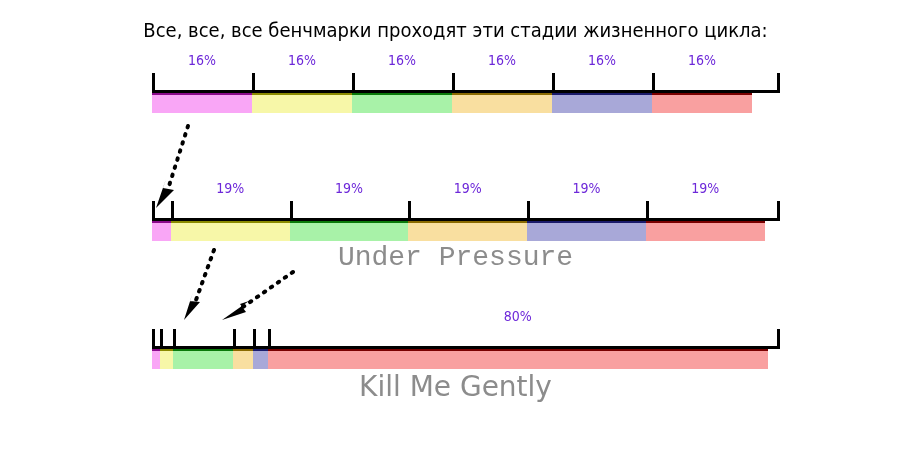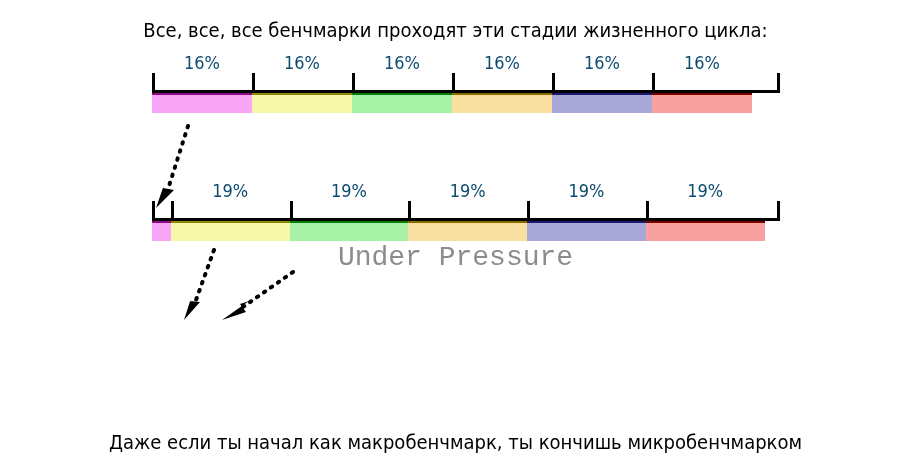--- a/index.html
+++ b/index.html
@@ -81,8 +81,8 @@
     top: -10px;
     text-align: center;
     font-family: "Liberation Sans Narrow", "DejaVu Sans Condensed", "Liberation Sans", sans-serif;
-    font-size: 18px;
-    color: #0c4a6e;
+    font-size: 14px;
+    color: #6d28d9;
     white-space: nowrap;
   }
 

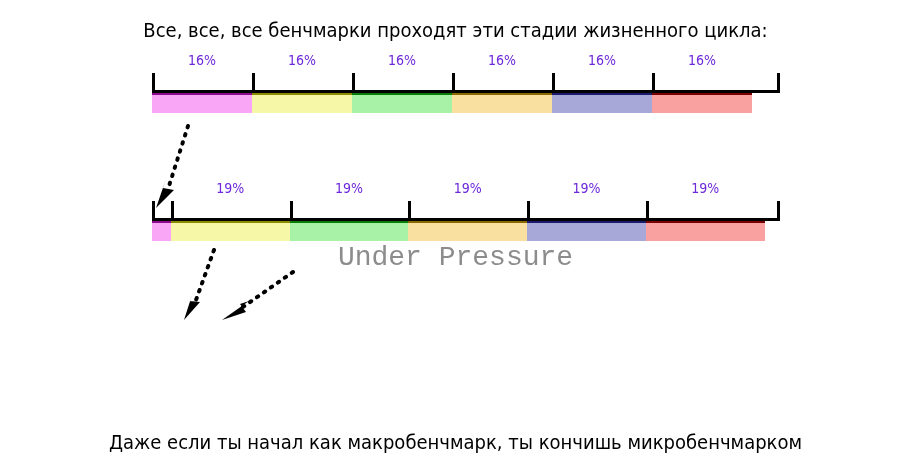--- a/index.html
+++ b/index.html
@@ -158,6 +158,24 @@
       <div class="tick" style="left: 777px;"></div>
       <div class="stagename" style="color: rgb(140, 140, 140); font-family: Liberation Mono, monospace;">Under Pressure</div>
     </div>
+  <div class="bargroup" id="group-2" style="top:318px;">
+      <div class="axisline" style="left: 152px; width: 628px;"></div>
+      <div class="seg" style="left: 152px; width: 8.125px; background: rgb(249, 166, 246); border-top: 2px solid rgb(138, 10, 138);"></div>
+      <div class="tick" style="left: 152px;"></div>
+      <div class="seg" style="left: 160.125px; width: 12.5px; background: rgb(247, 247, 168); border-top: 2px solid rgb(138, 138, 0);"></div>
+      <div class="tick" style="left: 160.125px;"></div>
+      <div class="seg" style="left: 172.625px; width: 60px; background: rgb(168, 242, 168); border-top: 2px solid rgb(10, 122, 10);"></div>
+      <div class="tick" style="left: 172.625px;"></div>
+      <div class="seg" style="left: 232.625px; width: 20px; background: rgb(249, 223, 160); border-top: 2px solid rgb(138, 106, 0);"></div>
+      <div class="tick" style="left: 232.625px;"></div>
+      <div class="seg" style="left: 252.625px; width: 15px; background: rgb(168, 168, 216); border-top: 2px solid rgb(26, 26, 106);"></div>
+      <div class="tick" style="left: 252.625px;"></div>
+      <div class="seg" style="left: 267.625px; width: 500px; background: rgb(249, 160, 160); border-top: 2px solid rgb(122, 0, 0);"></div>
+      <div class="tick" style="left: 267.625px;"></div>
+      <div class="pctlabel" style="left: 267.625px; width: 500px;">80%</div>
+      <div class="tick" style="left: 777px;"></div>
+      <div class="stagename" style="color: rgb(140, 140, 140);">Kill Me Gently</div>
+    </div>
 
   <svg class="arrowlayer" viewBox="0 0 911 469">
     <g>

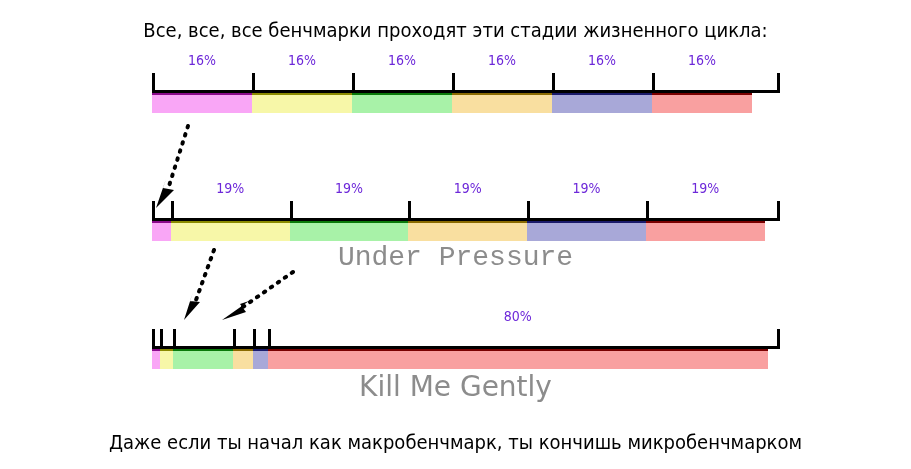--- a/index.html
+++ b/index.html
@@ -192,7 +192,6 @@
     </g>
   </svg>
 
-  <div class="caption">Даже если ты начал как макробенчмарк, ты кончишь микробенчмарком</div>
 </div>
 
 </body></html>

